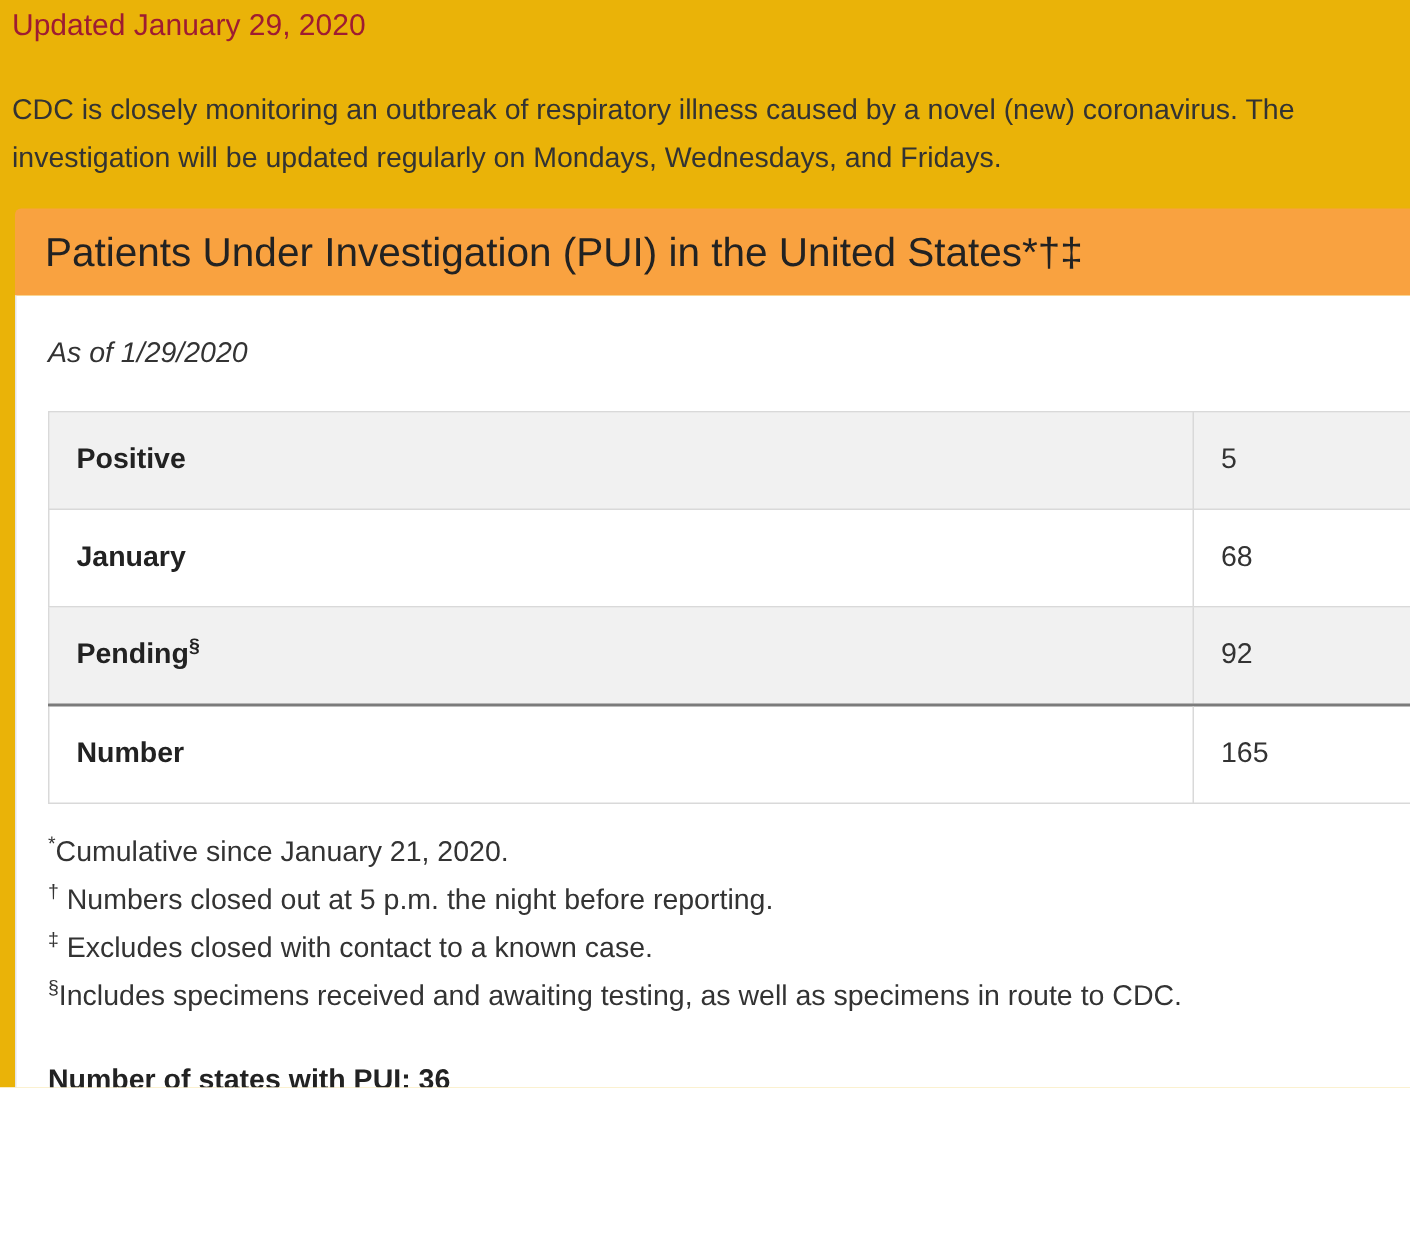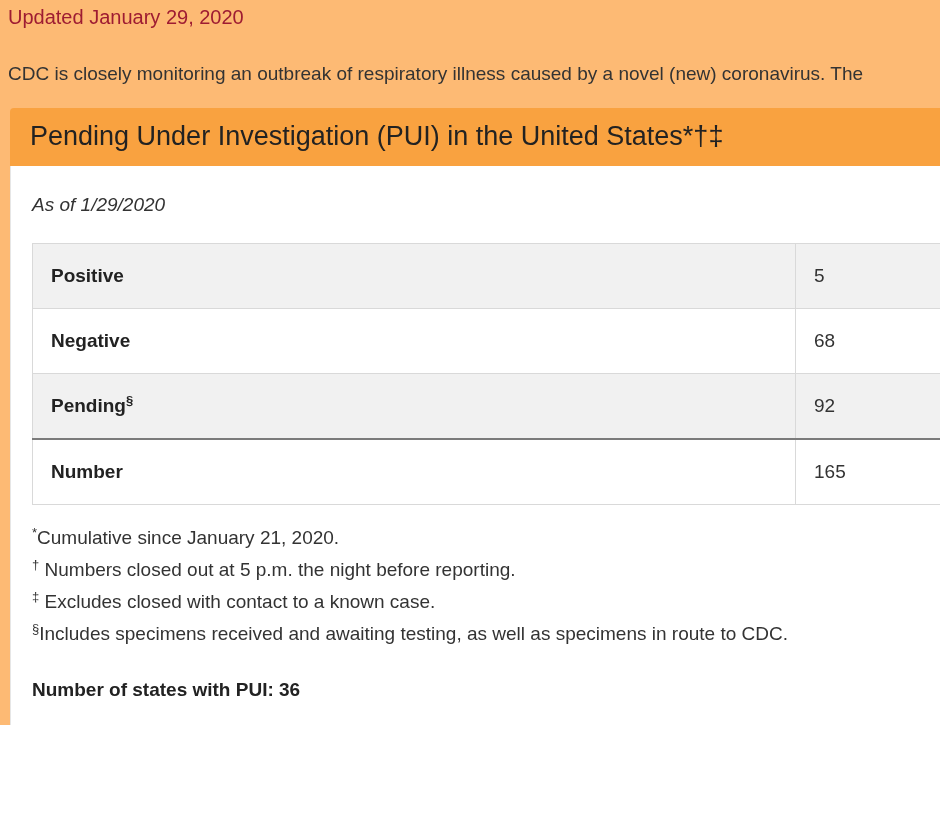--- a/index.html
+++ b/index.html
@@ -8,7 +8,7 @@
     width: 940px;
     height: 725px;
     overflow: hidden;
-    background: #fdba74;
+    background: #eab308;
     font-family: "Liberation Sans", "DejaVu Sans", sans-serif;
     color: #333333;
   }

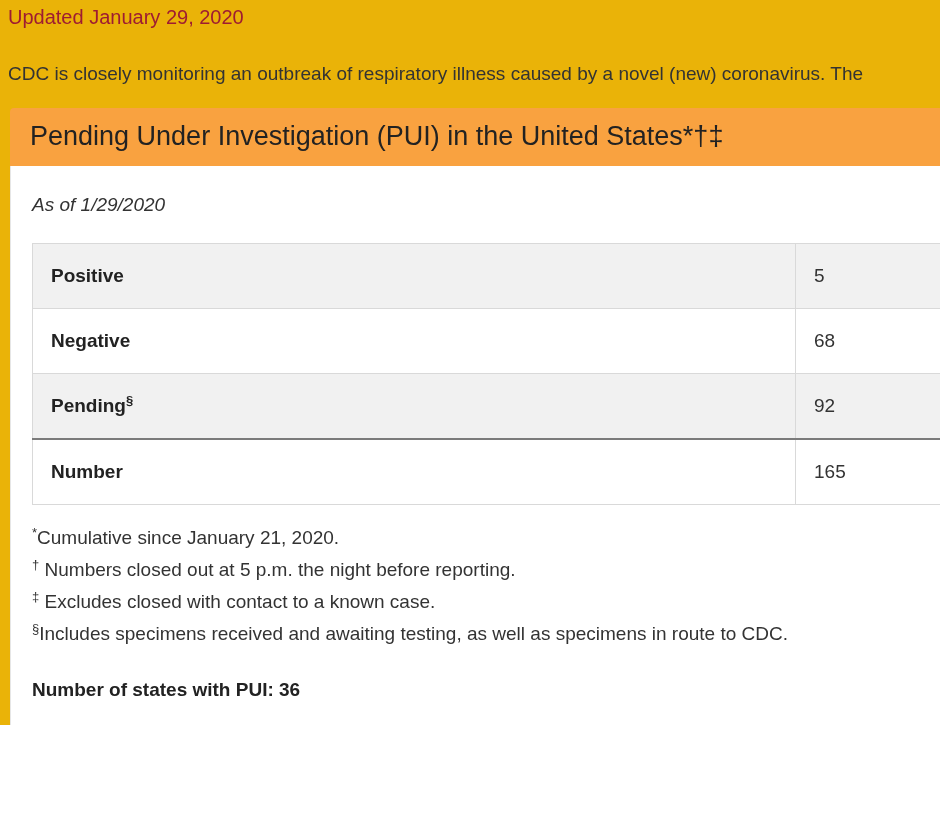--- a/index.html
+++ b/index.html
@@ -94,6 +94,7 @@
 
   <div class="intro">
     <div class="line">CDC is closely monitoring an outbreak of respiratory illness caused by a novel (new) coronavirus. The</div>
+    <div class="line">investigation will be updated regularly on Mondays, Wednesdays, and Fridays.</div>
   </div>
 
   <div class="card">

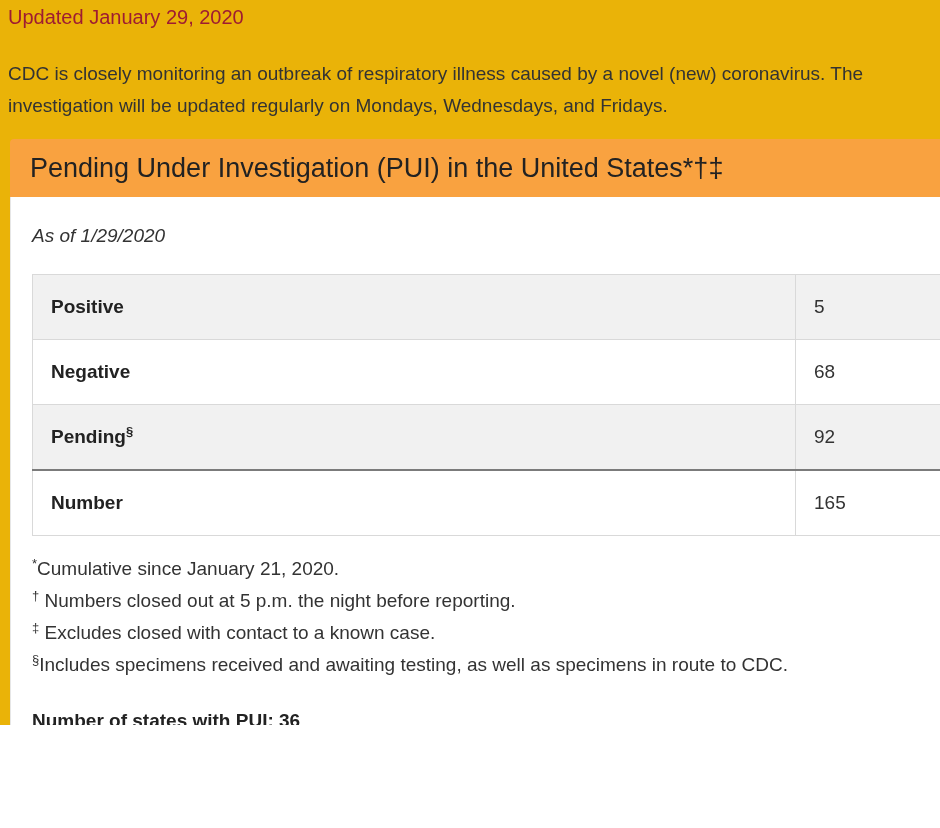--- a/index.html
+++ b/index.html
@@ -99,7 +99,7 @@
 
   <div class="card">
     <div class="card-header">
-      <span>Pending Under Investigation (PUI) in the United States*†‡</span>
+      <span>Patients Under Investigation (PUI) in the United States*†‡</span>
     </div>
     <div class="card-body">
 

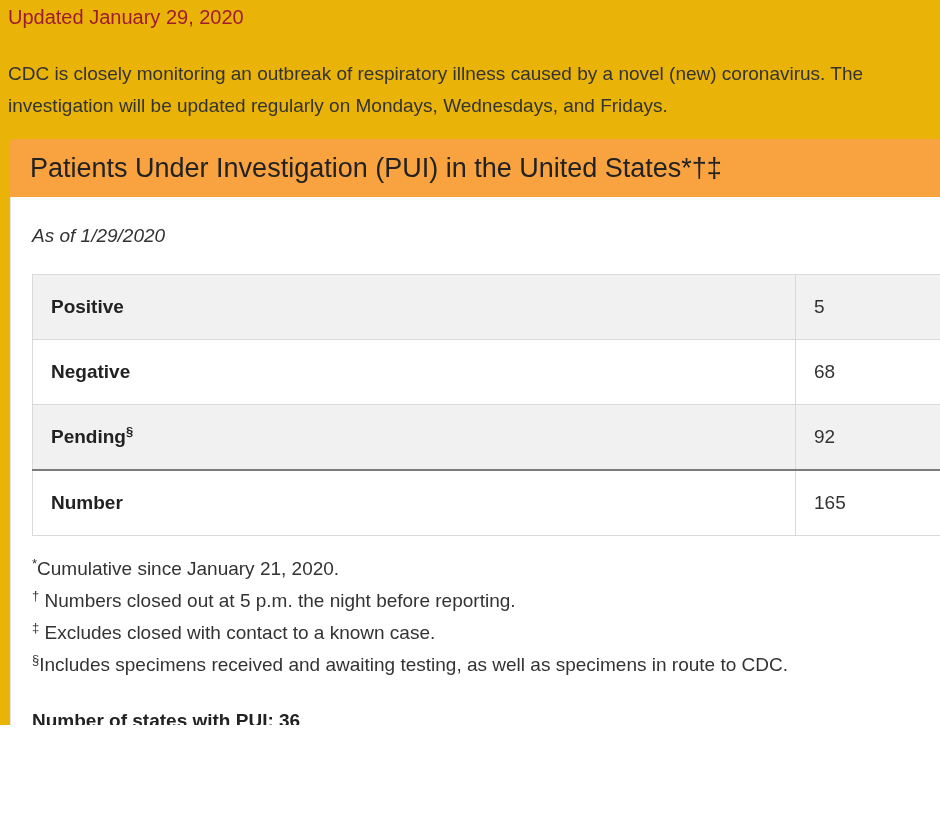--- a/index.html
+++ b/index.html
@@ -112,7 +112,7 @@
             <td class="value-cell">5</td>
           </tr>
           <tr>
-            <td class="label-cell"><span>Negative</span><sup class="marker"></sup></td>
+            <td class="label-cell"><span>January</span><sup class="marker"></sup></td>
             <td class="value-cell">68</td>
           </tr>
           <tr class="alt">

